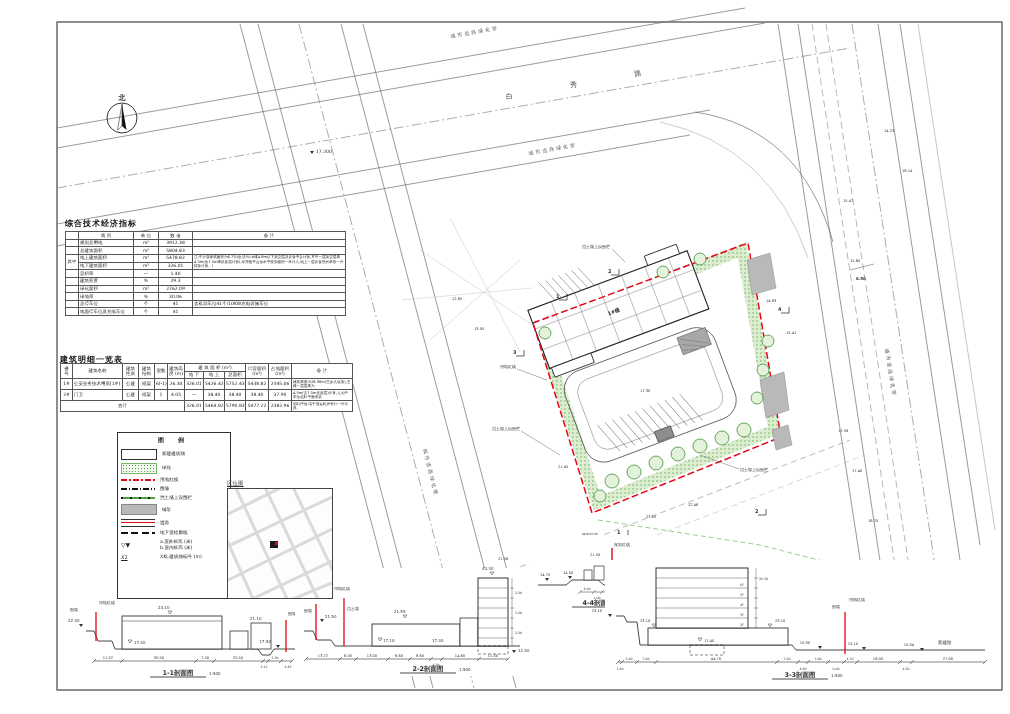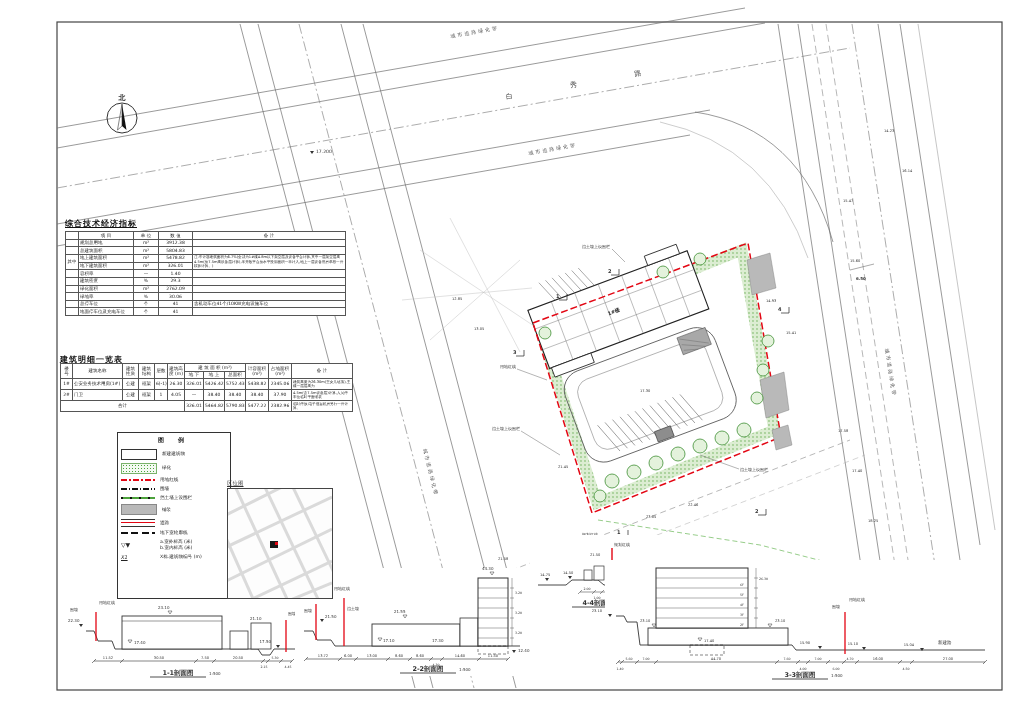--- a/index.html
+++ b/index.html
@@ -14,7 +14,7 @@
       padding:0.5px 1px;line-height:1.25;color:#222;overflow:hidden;}
   .tbl .num{text-align:center;}
   .tbl-title{position:absolute;font-size:8px;font-weight:bold;color:#111;
-      text-decoration:underline;letter-spacing:1px;}
+      letter-spacing:1px;}
   
   #legend{position:absolute;border:0.8px solid #333;background:#fff;}
   #legend .lg-title{text-align:center;font-size:6px;font-weight:bold;letter-spacing:6px;

